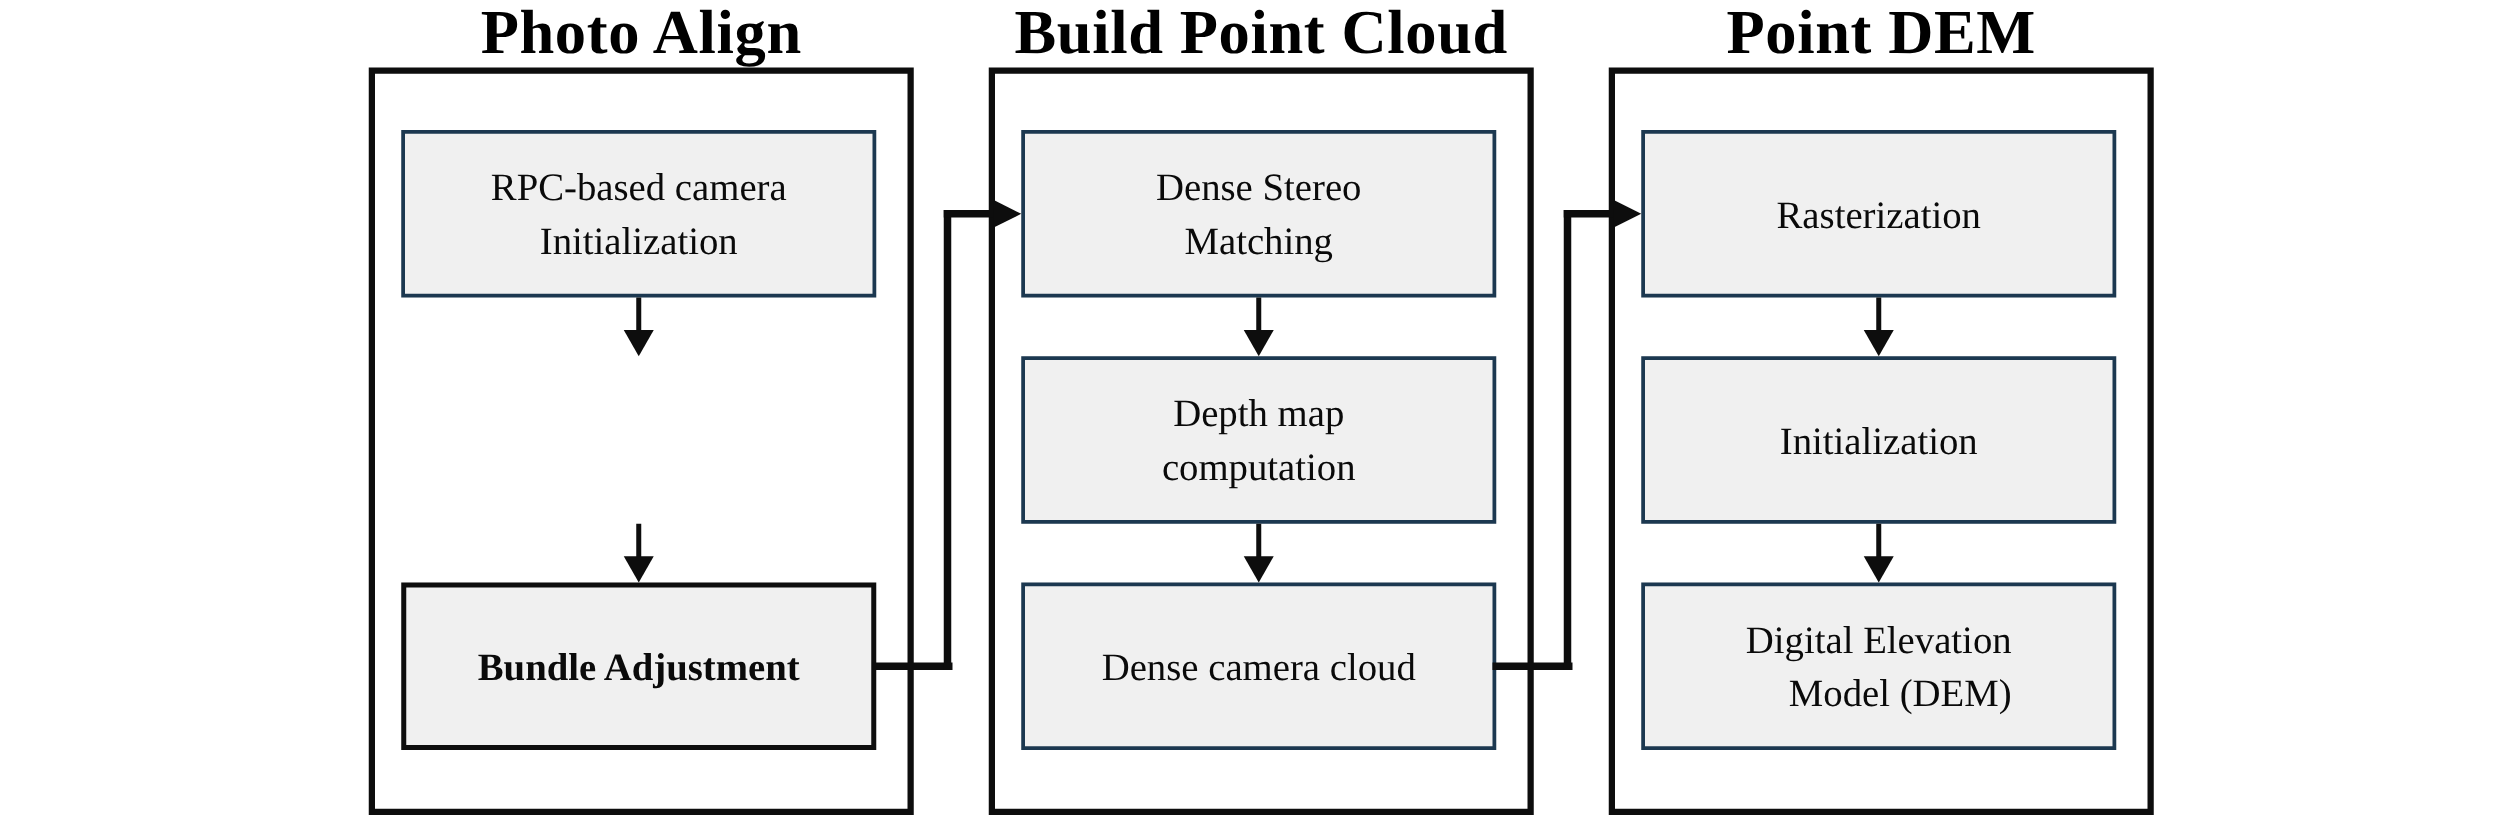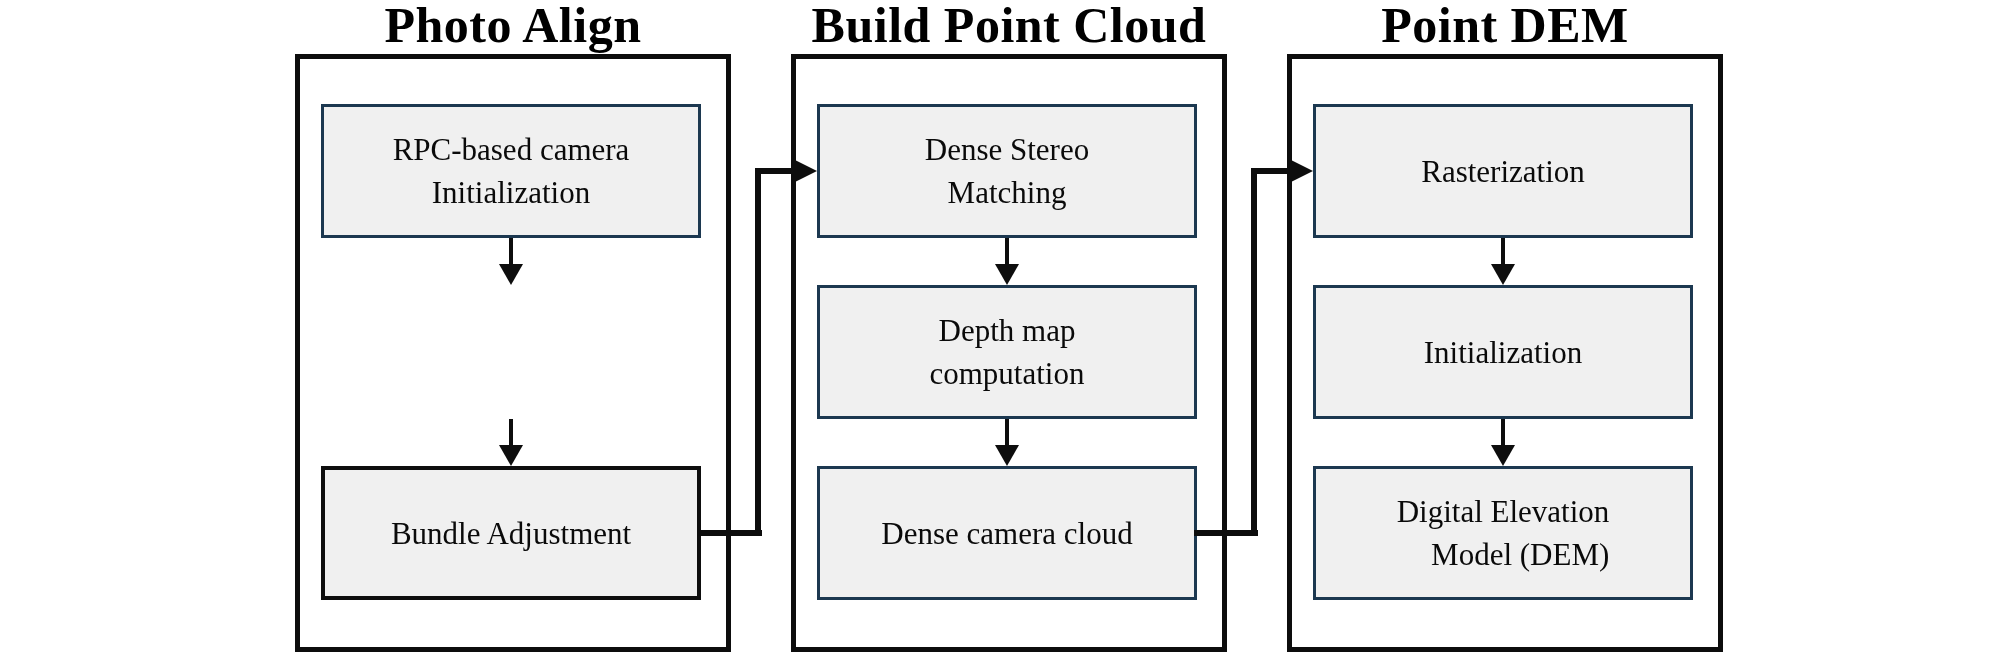--- a/index.html
+++ b/index.html
@@ -23,7 +23,7 @@
     text-align:center; font-size:31px; line-height:43px; color:#0a0a0a;
     white-space:pre-line;
   }
-  .node.highlight { border:4px solid #0e0e0e; }
+  .node.highlight { border:4px solid #0e0e0e;font-weight:bold; }
   .row1 { top:104px; } .row2 { top:285px; } .row3 { top:466px; }
   .g1 { left:295px; } .g2 { left:791px; } .g3 { left:1287px; }
   .n1 { left:321px; } .n2 { left:817px; } .n3 { left:1313px;text-align:right; }

